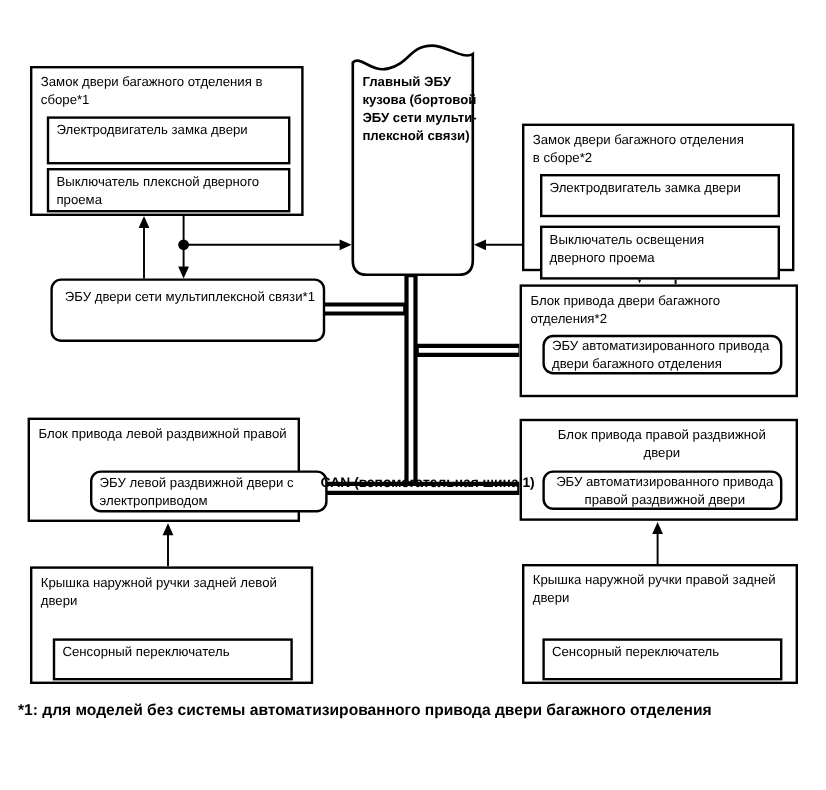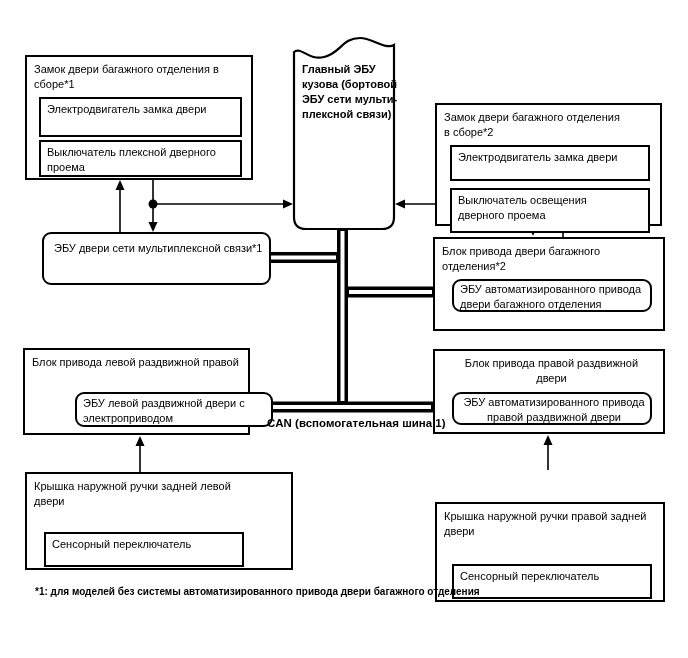--- a/index.html
+++ b/index.html
@@ -173,7 +173,7 @@
     </div>
   </div>
 
-  <div class="floating-label" id="can-label" style="left:267px;top:416px;text-align:center;">CAN (вспомогательная шина 1)</div>
+  <div class="floating-label" id="can-label" style="left:267px;top:396px;text-align:center;">CAN (вспомогательная шина 1)</div>
 
   <div class="floating-label footnote" style="left:15px;top:584px;">*1: для моделей без системы автоматизированного привода двери багажного отделения</div>
 

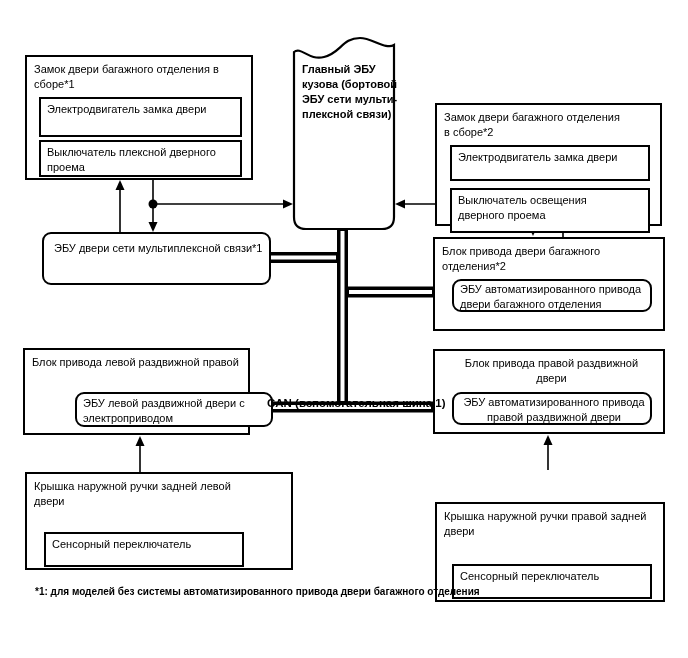--- a/index.html
+++ b/index.html
@@ -157,7 +157,7 @@
     </div>
   </div>
 
-  <div class="box" style="left:25px;top:472px;width:268px;height:98px;">
+  <div class="box" style="left:25px;top:472px;width:236px;height:98px;">
     <span class="title">Крышка наружной ручки задней левой
 двери</span>
     <div class="inner" style="left:17px;top:58px;width:200px;height:35px;">

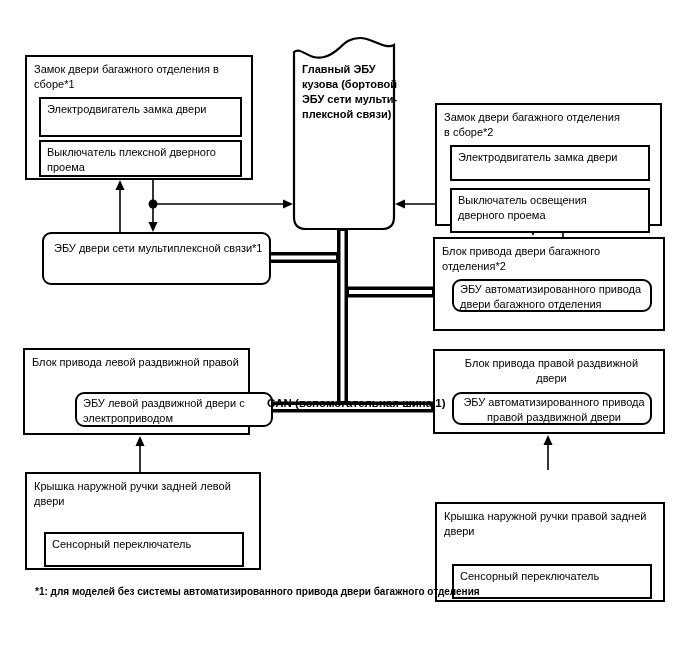--- a/index.html
+++ b/index.html
@@ -165,7 +165,7 @@
     </div>
   </div>
 
-  <div class="box" style="left:435px;top:470px;width:230px;height:100px;margin-top:32px;">
+  <div class="box" style="left:435px;top:470px;width:230px;height:100px;">
     <span class="title">Крышка наружной ручки правой задней
 двери</span>
     <div class="inner" style="left:15px;top:60px;width:200px;height:35px;">

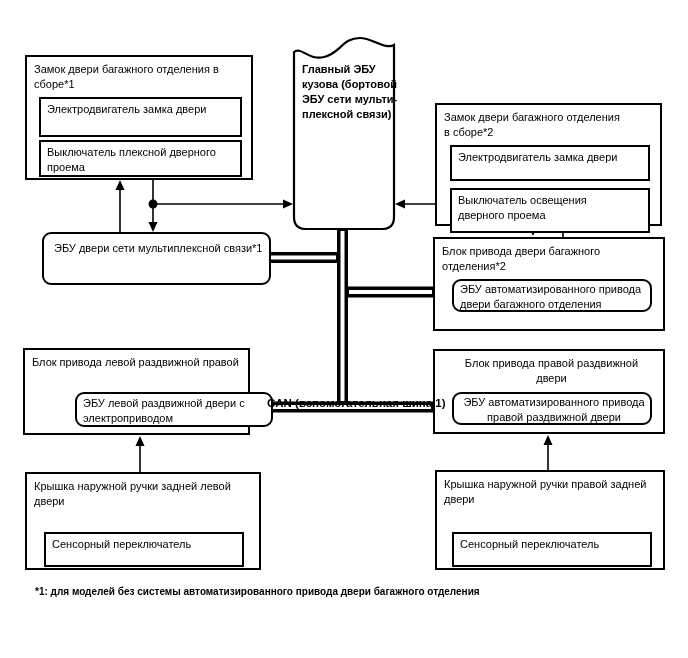--- a/index.html
+++ b/index.html
@@ -44,7 +44,7 @@
   }
   #ecu-text{width:96px;}
   #can-label{font-size:11.5px;}
-  .footnote{font-size:10px;margin-left:20px;}
+  .footnote{font-size:13px;}
 </style>
 </head>
 <body>

